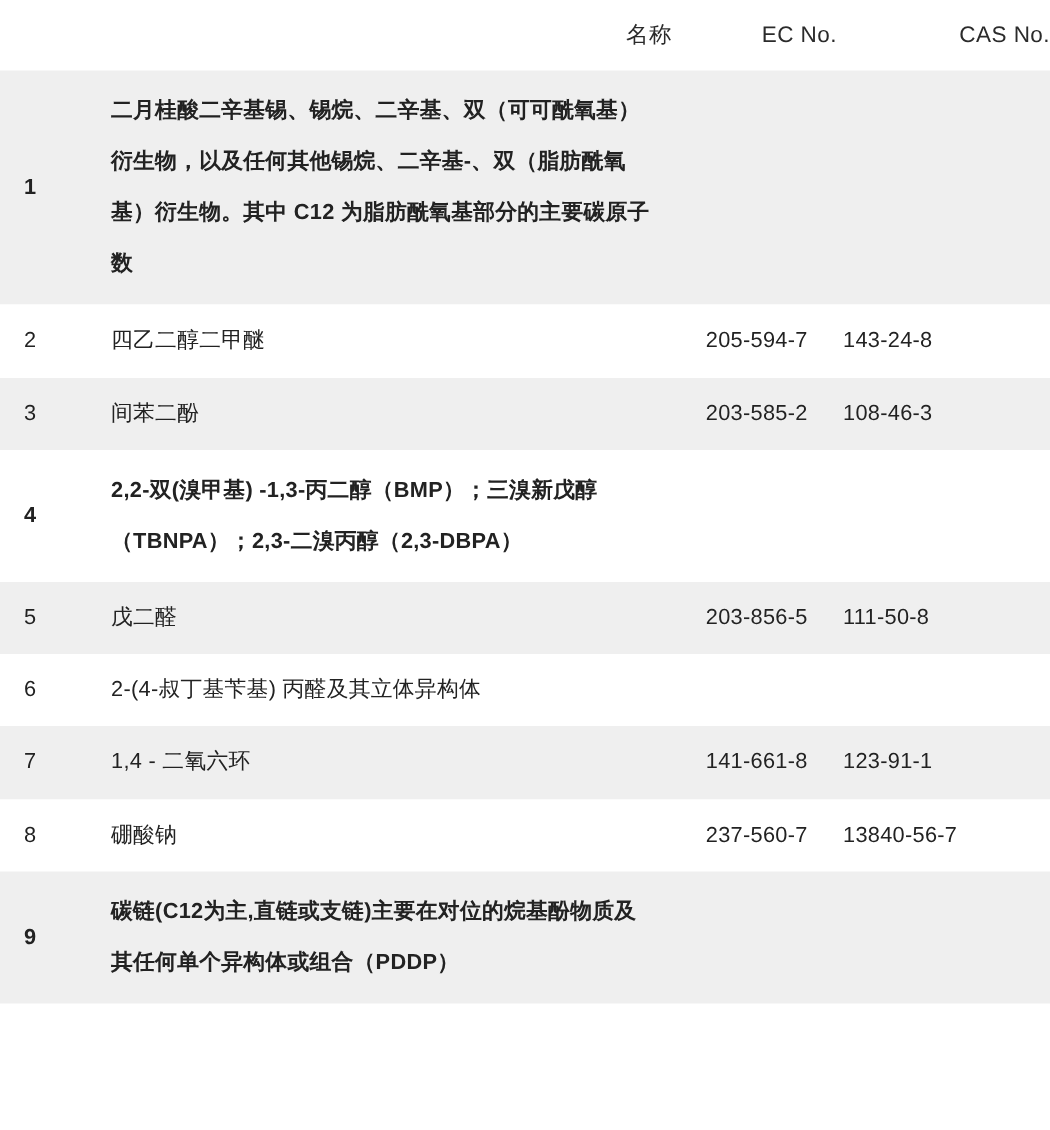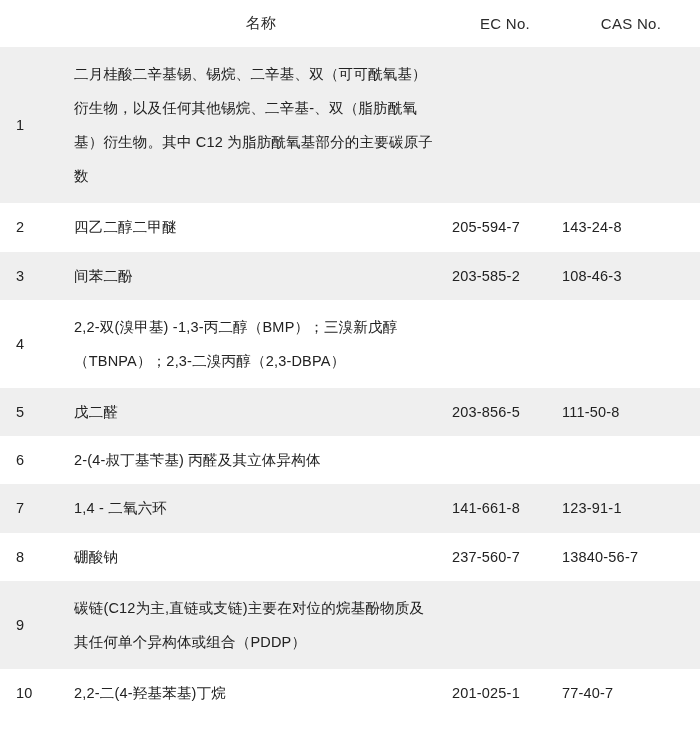--- a/index.html
+++ b/index.html
@@ -35,7 +35,7 @@
     font-weight: normal;
     font-size: 15px;
     color: #2b2b2b;
-    text-align: center;
+    text-align: right;
     padding: 14px 0 14px 0;
     vertical-align: middle;
     letter-spacing: 0.3px;

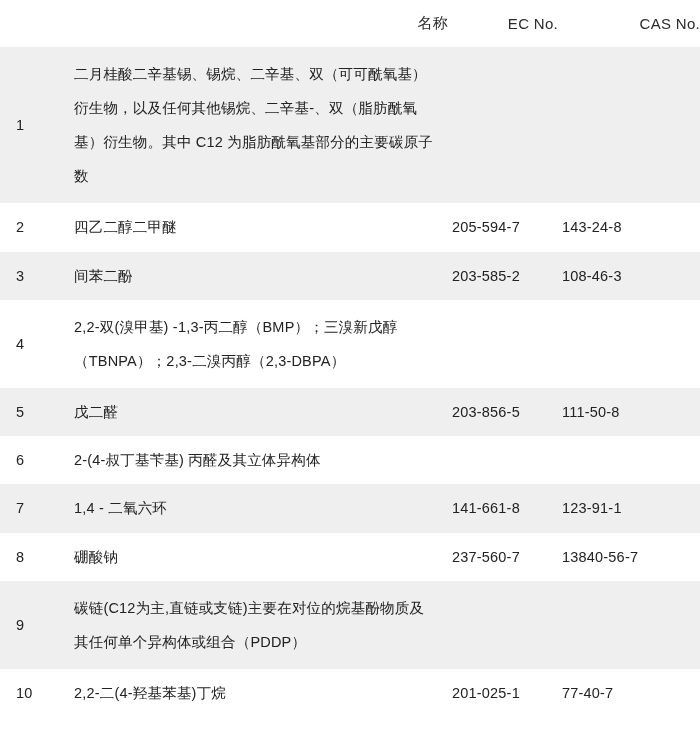--- a/index.html
+++ b/index.html
@@ -73,7 +73,7 @@
   td.c-cas {
     padding-left: 4px;
   }
-  .tall td { line-height: 2.35; }
+  .tall td { line-height: 2.35; font-weight: bold; }
 </style>
 </head>
 <body>

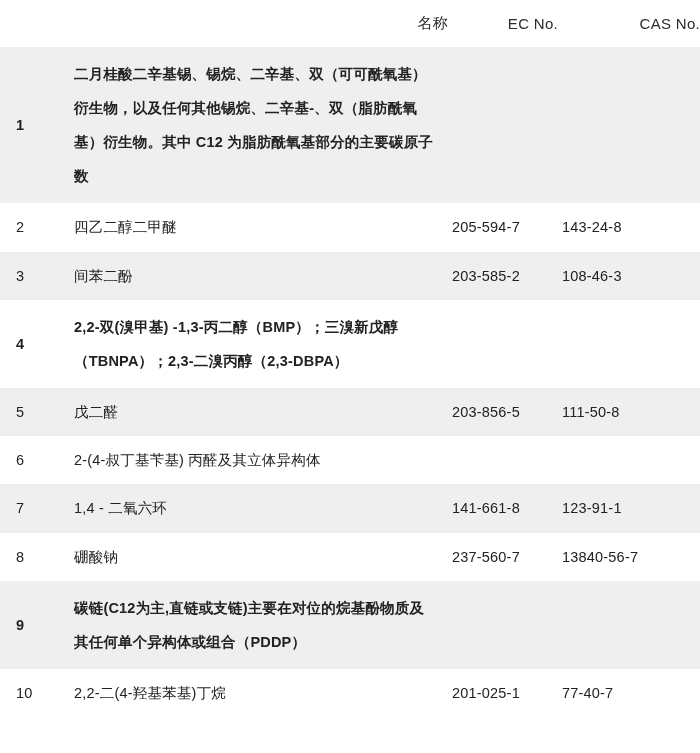--- a/index.html
+++ b/index.html
@@ -69,6 +69,7 @@
   }
   td.c-ec {
     padding-left: 4px;
+    text-align: center;
   }
   td.c-cas {
     padding-left: 4px;

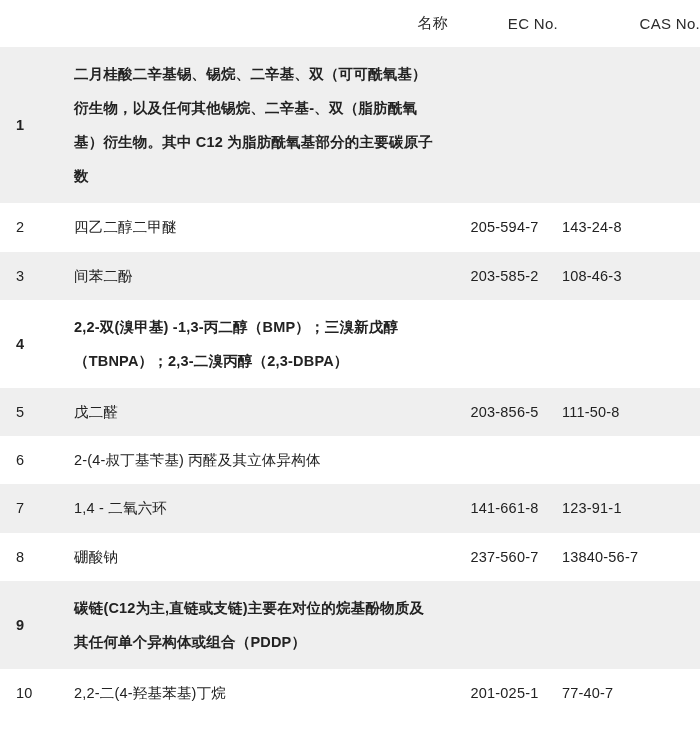--- a/index.html
+++ b/index.html
@@ -150,12 +150,6 @@
         <td class="c-ec"></td>
         <td class="c-cas"></td>
       </tr>
-      <tr class="row-plain">
-        <td class="c-num">10</td>
-        <td class="c-name">2,2-二(4-羟基苯基)丁烷</td>
-        <td class="c-ec">201-025-1</td>
-        <td class="c-cas">77-40-7</td>
-      </tr>
     </tbody>
   </table>
 </div>

